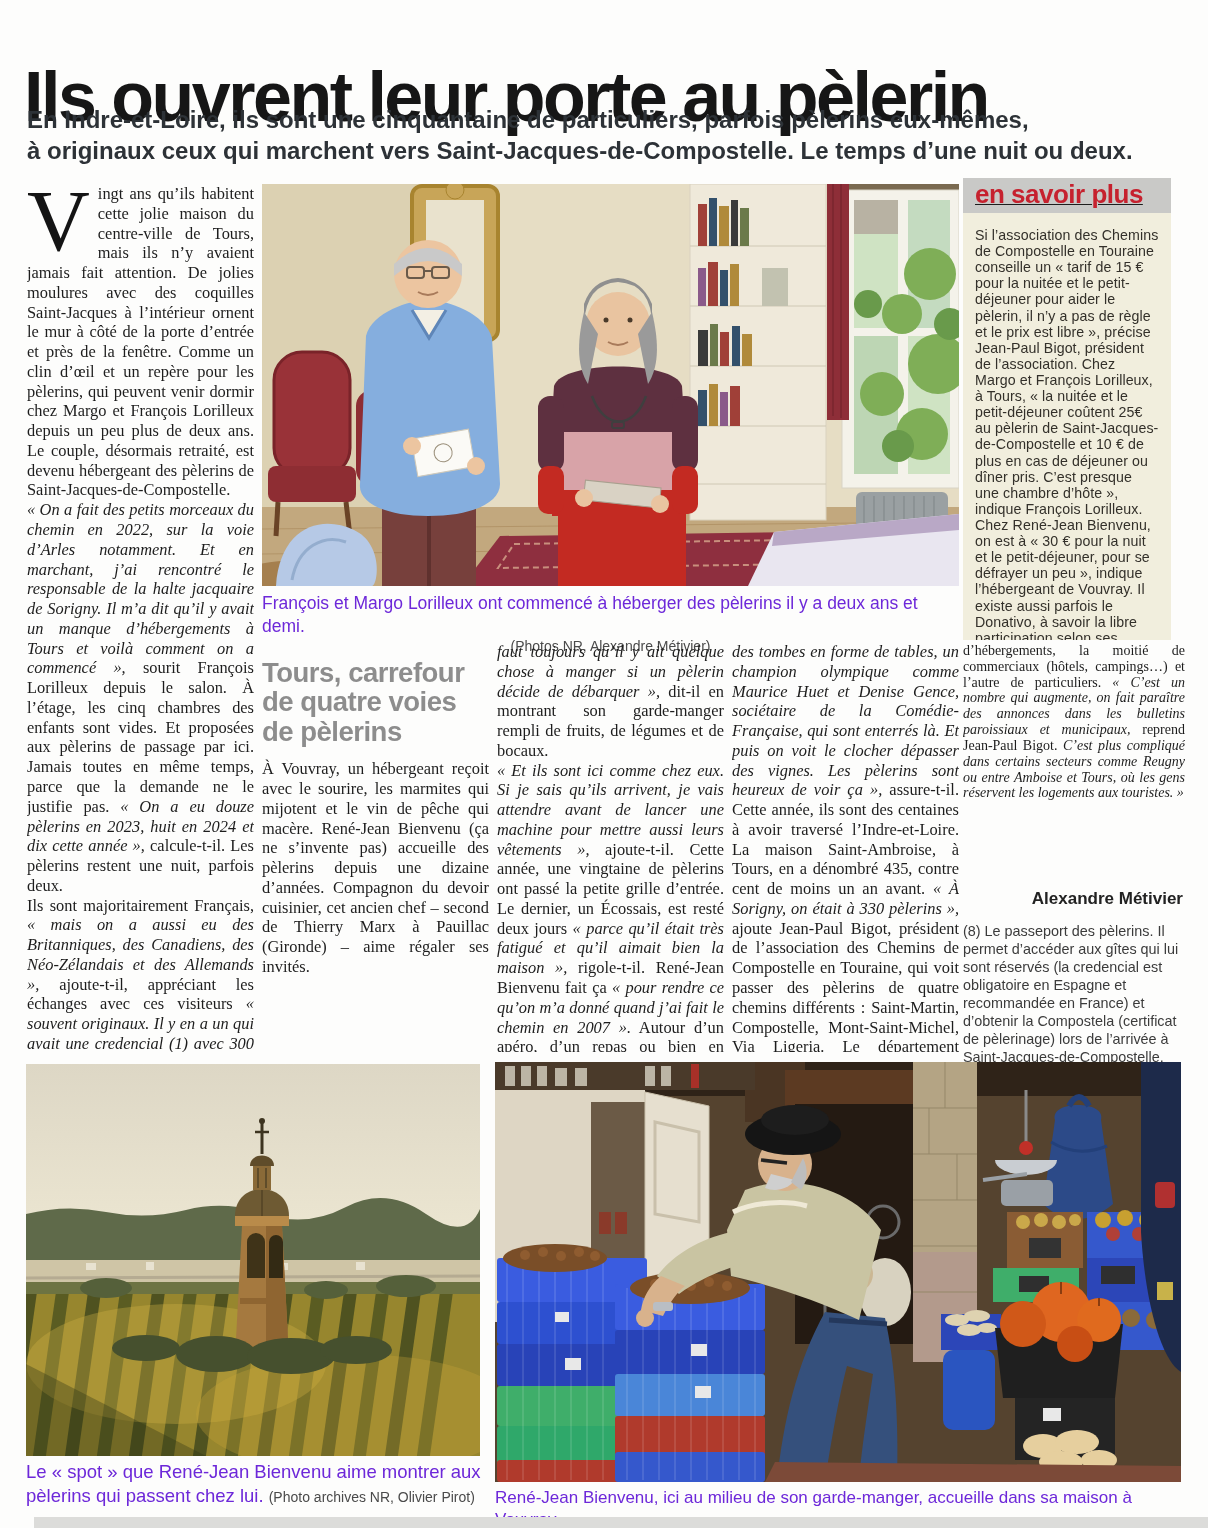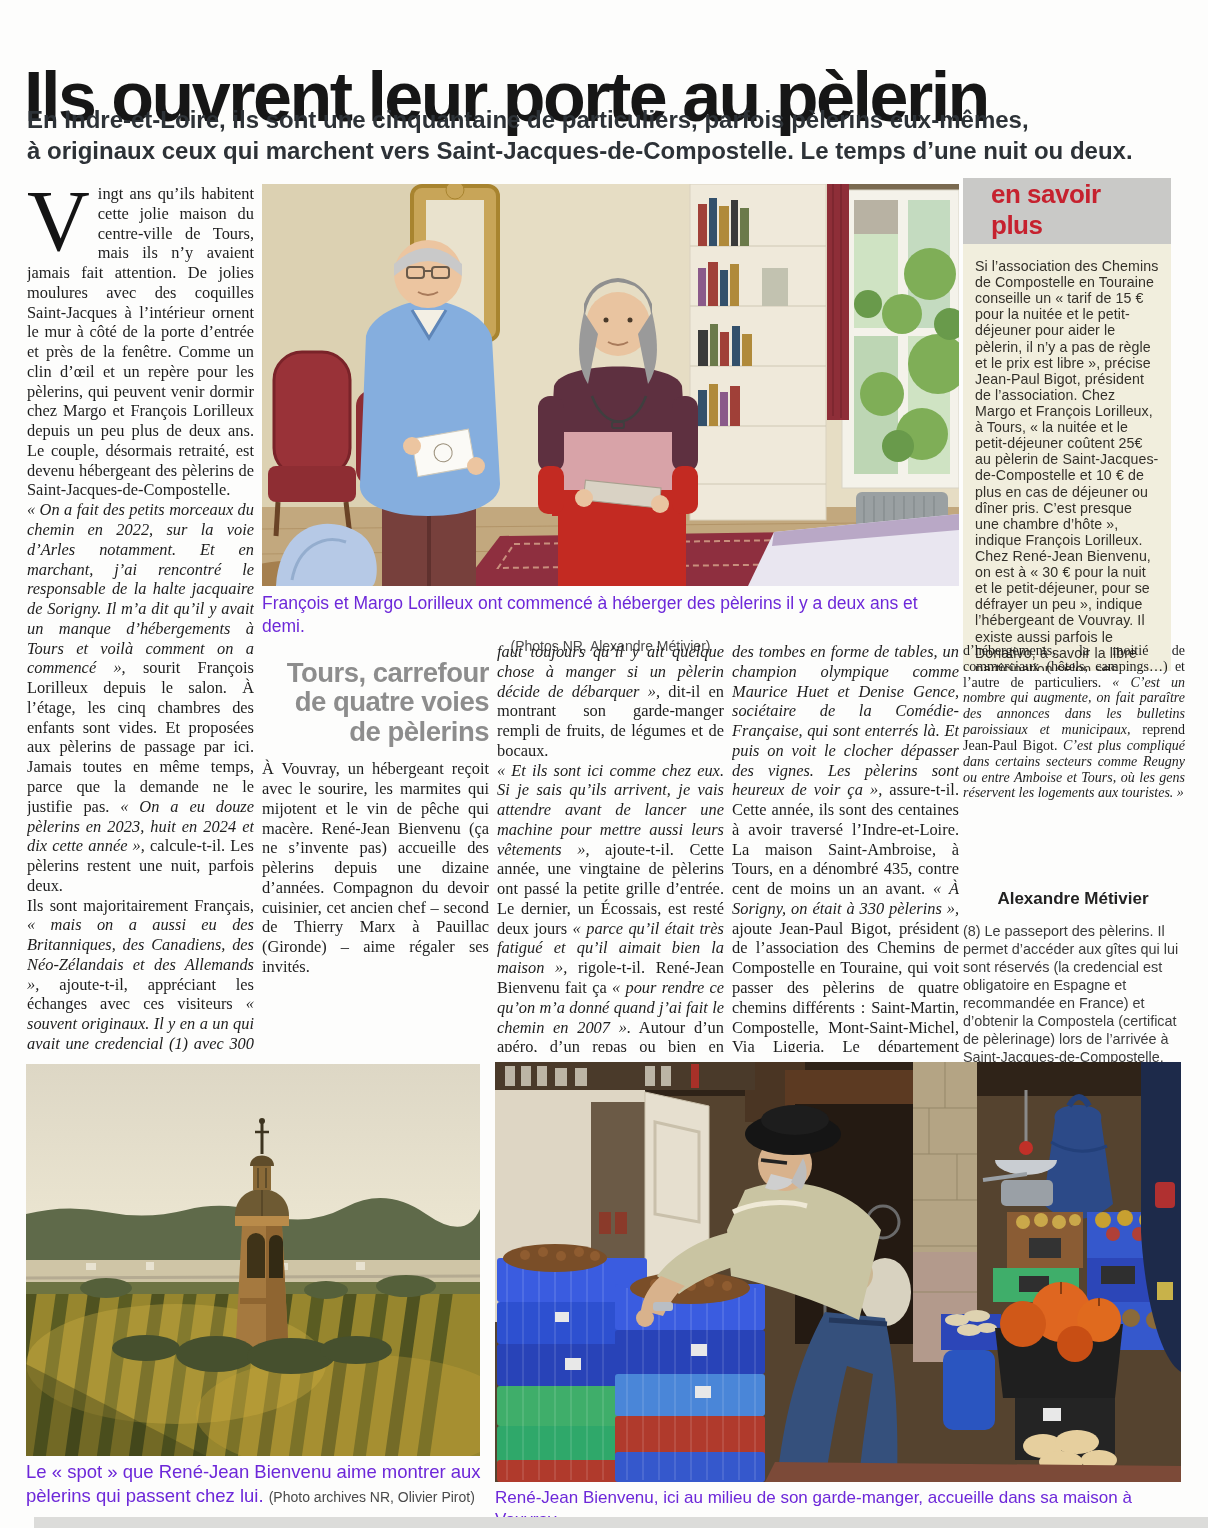--- a/index.html
+++ b/index.html
@@ -30,7 +30,7 @@
   .cap-bold{font-weight:400;font-size:17.5px;color:#6d28d9;line-height:1.3;}
   .cap-credit{font-weight:400;font-size:14px;color:#4a4a4a;text-align:center;}
   .sidebar{position:absolute;left:963px;top:178px;width:208px;}
-  .sidebar-band{background:var(--band-gray);padding:1px 28px 3px;}
+  .sidebar-band{background:var(--band-gray);padding:1px 12px 3px;text-decoration:underline;}
   .sidebar-title{color:var(--accent-red);font-weight:700;font-size:26px;letter-spacing:-.5px;}
   .sidebar-body{background:var(--sidebar-cream);padding:14px 12px 12px;font-size:14.2px;line-height:1.135;
         color:#33302a;height:401px;overflow:hidden;letter-spacing:.1px;}

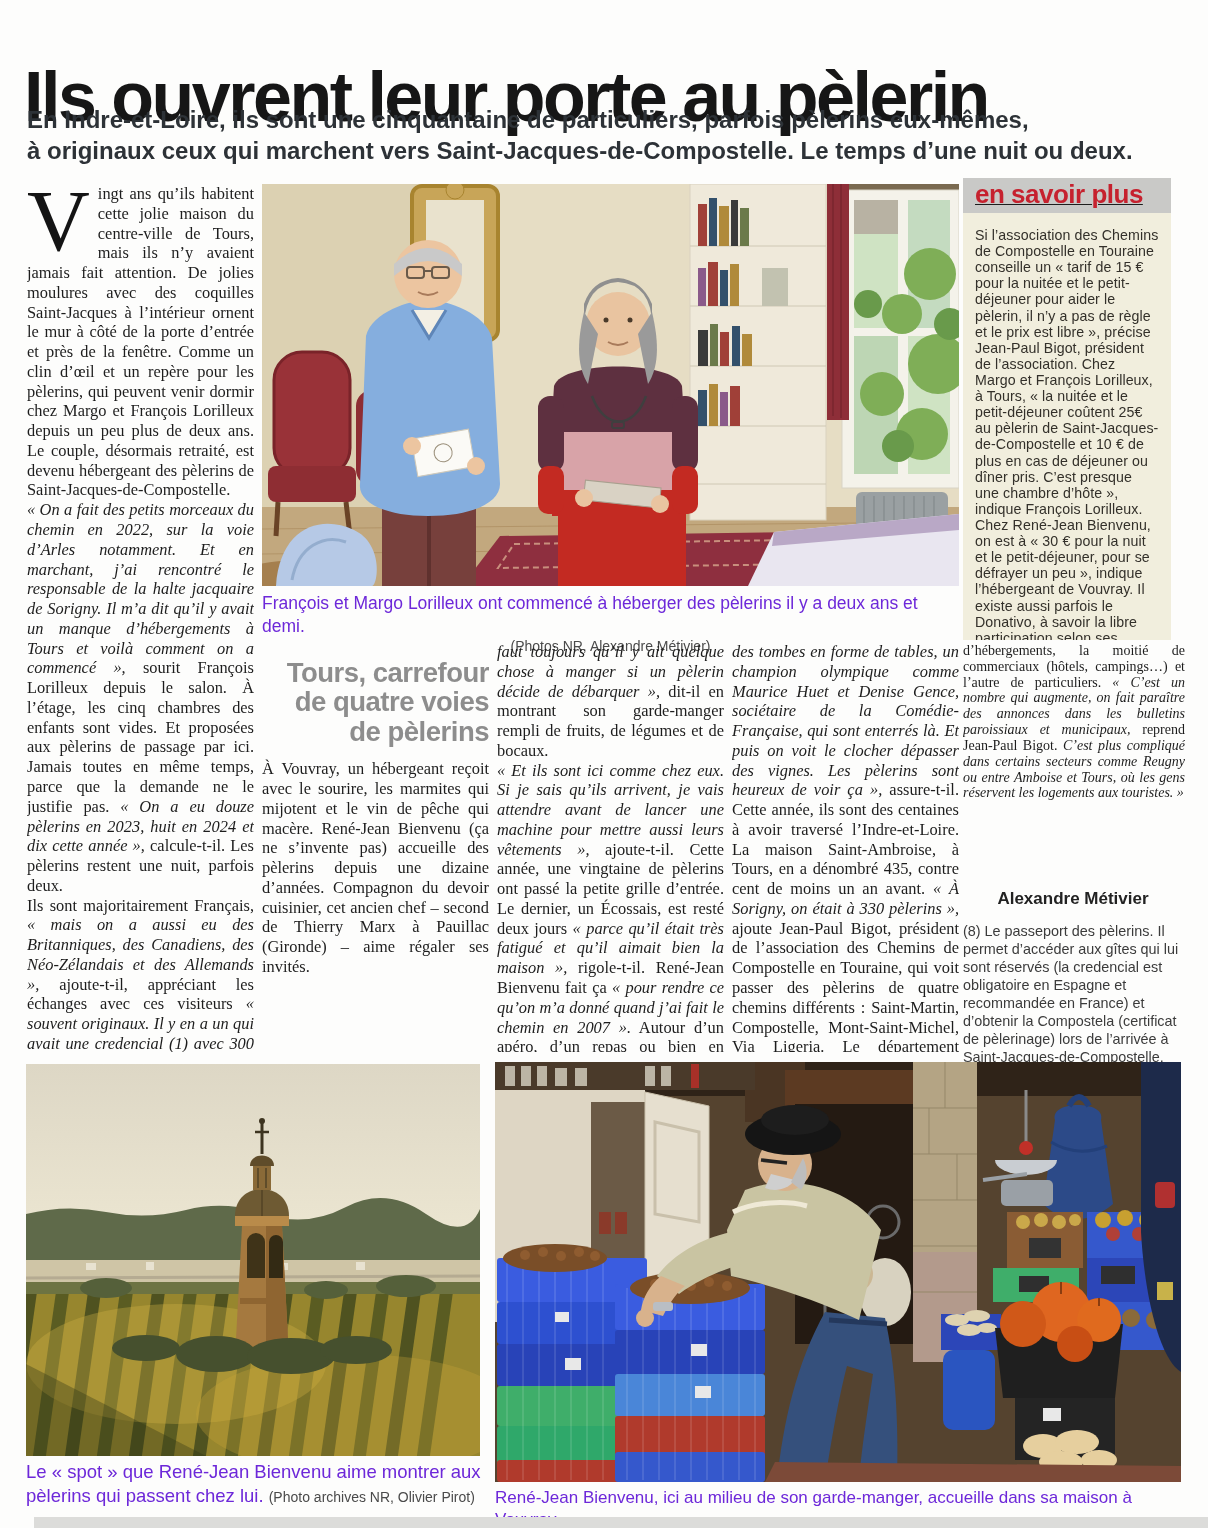--- a/index.html
+++ b/index.html
@@ -23,7 +23,7 @@
   .dropcap{float:left;font-family:"Liberation Serif",serif;font-size:87px;line-height:.74;
         padding:5px 8px 0 0;color:#141414;}
   .subhead{font-family:"Liberation Sans",sans-serif;font-weight:700;font-size:27.5px;line-height:1.07;
-        color:var(--subhead-gray);margin:16px 0 13px;text-align:right;letter-spacing:-.5px;white-space:pre-line;}
+        color:var(--subhead-gray);margin:16px 0 13px;text-align:left;letter-spacing:-.5px;white-space:pre-line;}
   .photo{position:absolute;overflow:hidden;background:#ded8c8;}
   .photo svg{display:block;}
   .cap{position:absolute;}

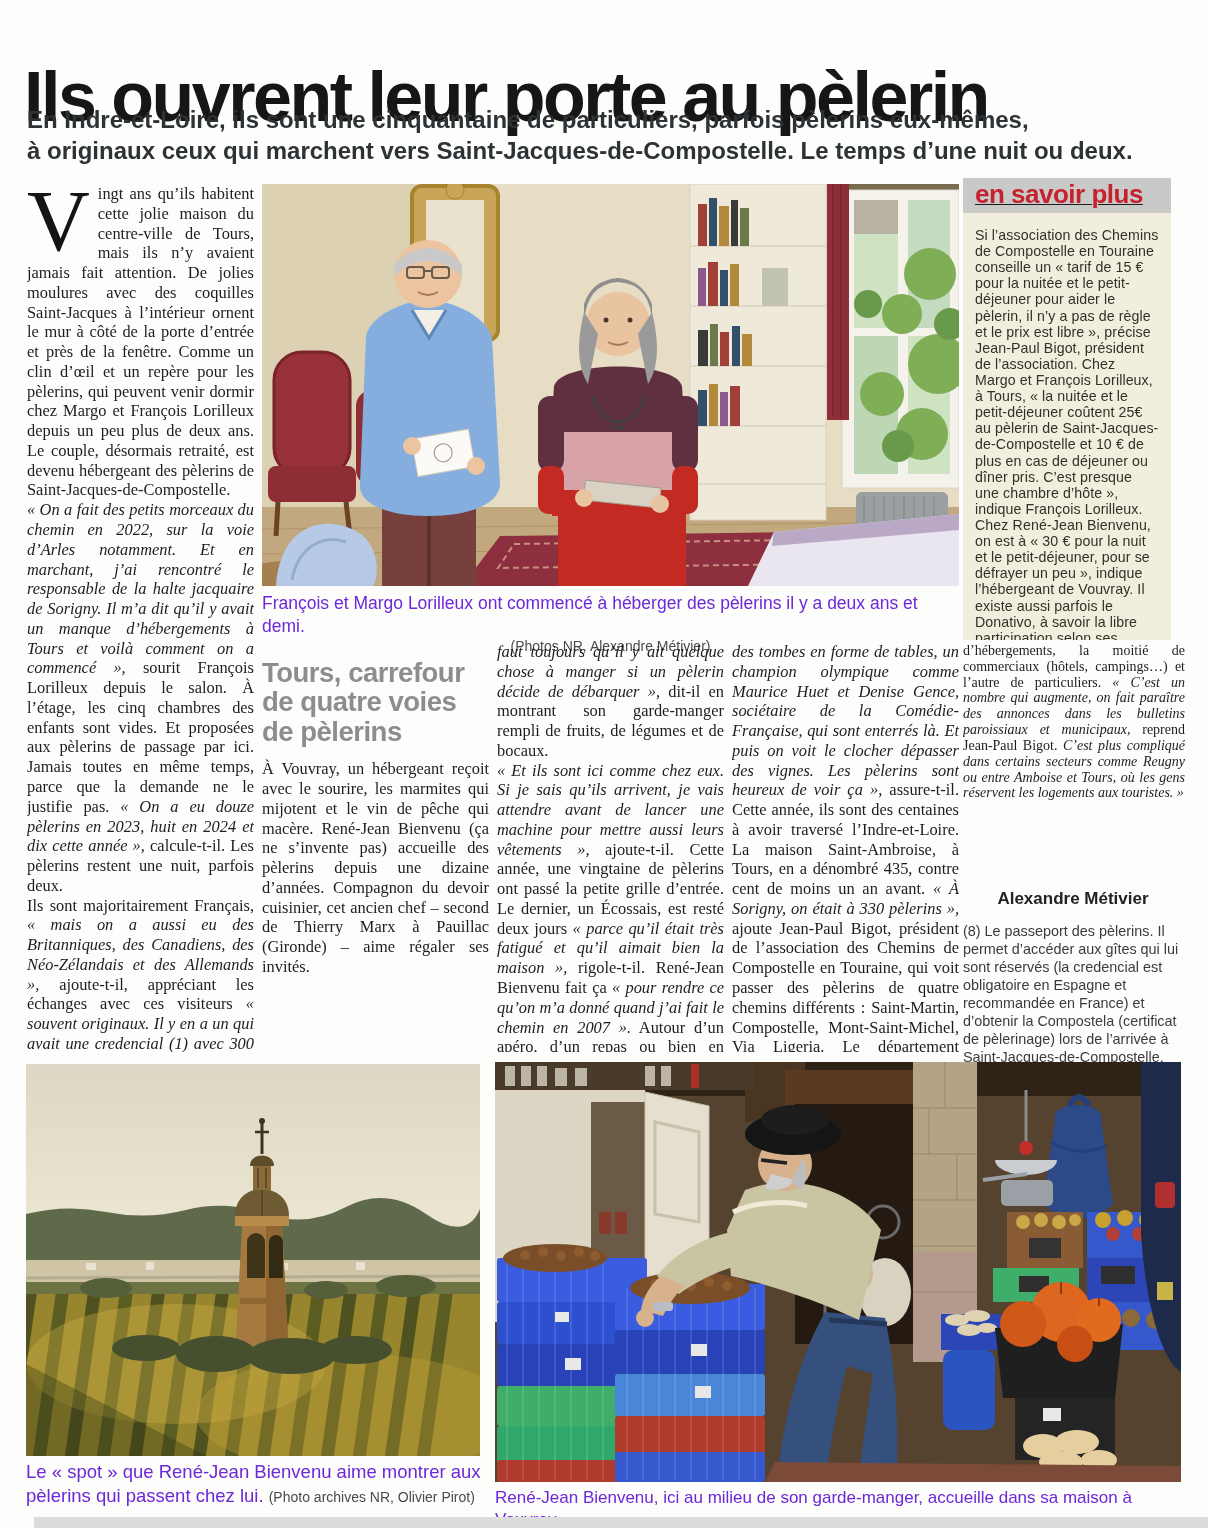--- a/index.html
+++ b/index.html
@@ -35,7 +35,7 @@
   .sidebar-body{background:var(--sidebar-cream);padding:14px 12px 12px;font-size:14.2px;line-height:1.135;
         color:#33302a;height:401px;overflow:hidden;letter-spacing:.1px;}
   .col5{left:963px;top:643px;width:222px;height:236px;font-size:14px;line-height:1.13;}
-  .byline{position:absolute;left:963px;top:889px;width:220px;text-align:center;
+  .byline{position:absolute;left:963px;top:889px;width:220px;text-align:right;
         font-weight:700;font-size:17px;color:#222;}
   .footnote{position:absolute;left:963px;top:922px;width:222px;font-size:14.4px;line-height:1.25;color:#3b3b3b;}
   .bottom-strip{position:absolute;left:34px;right:0;bottom:0;height:11px;background:#dcdcda;}

